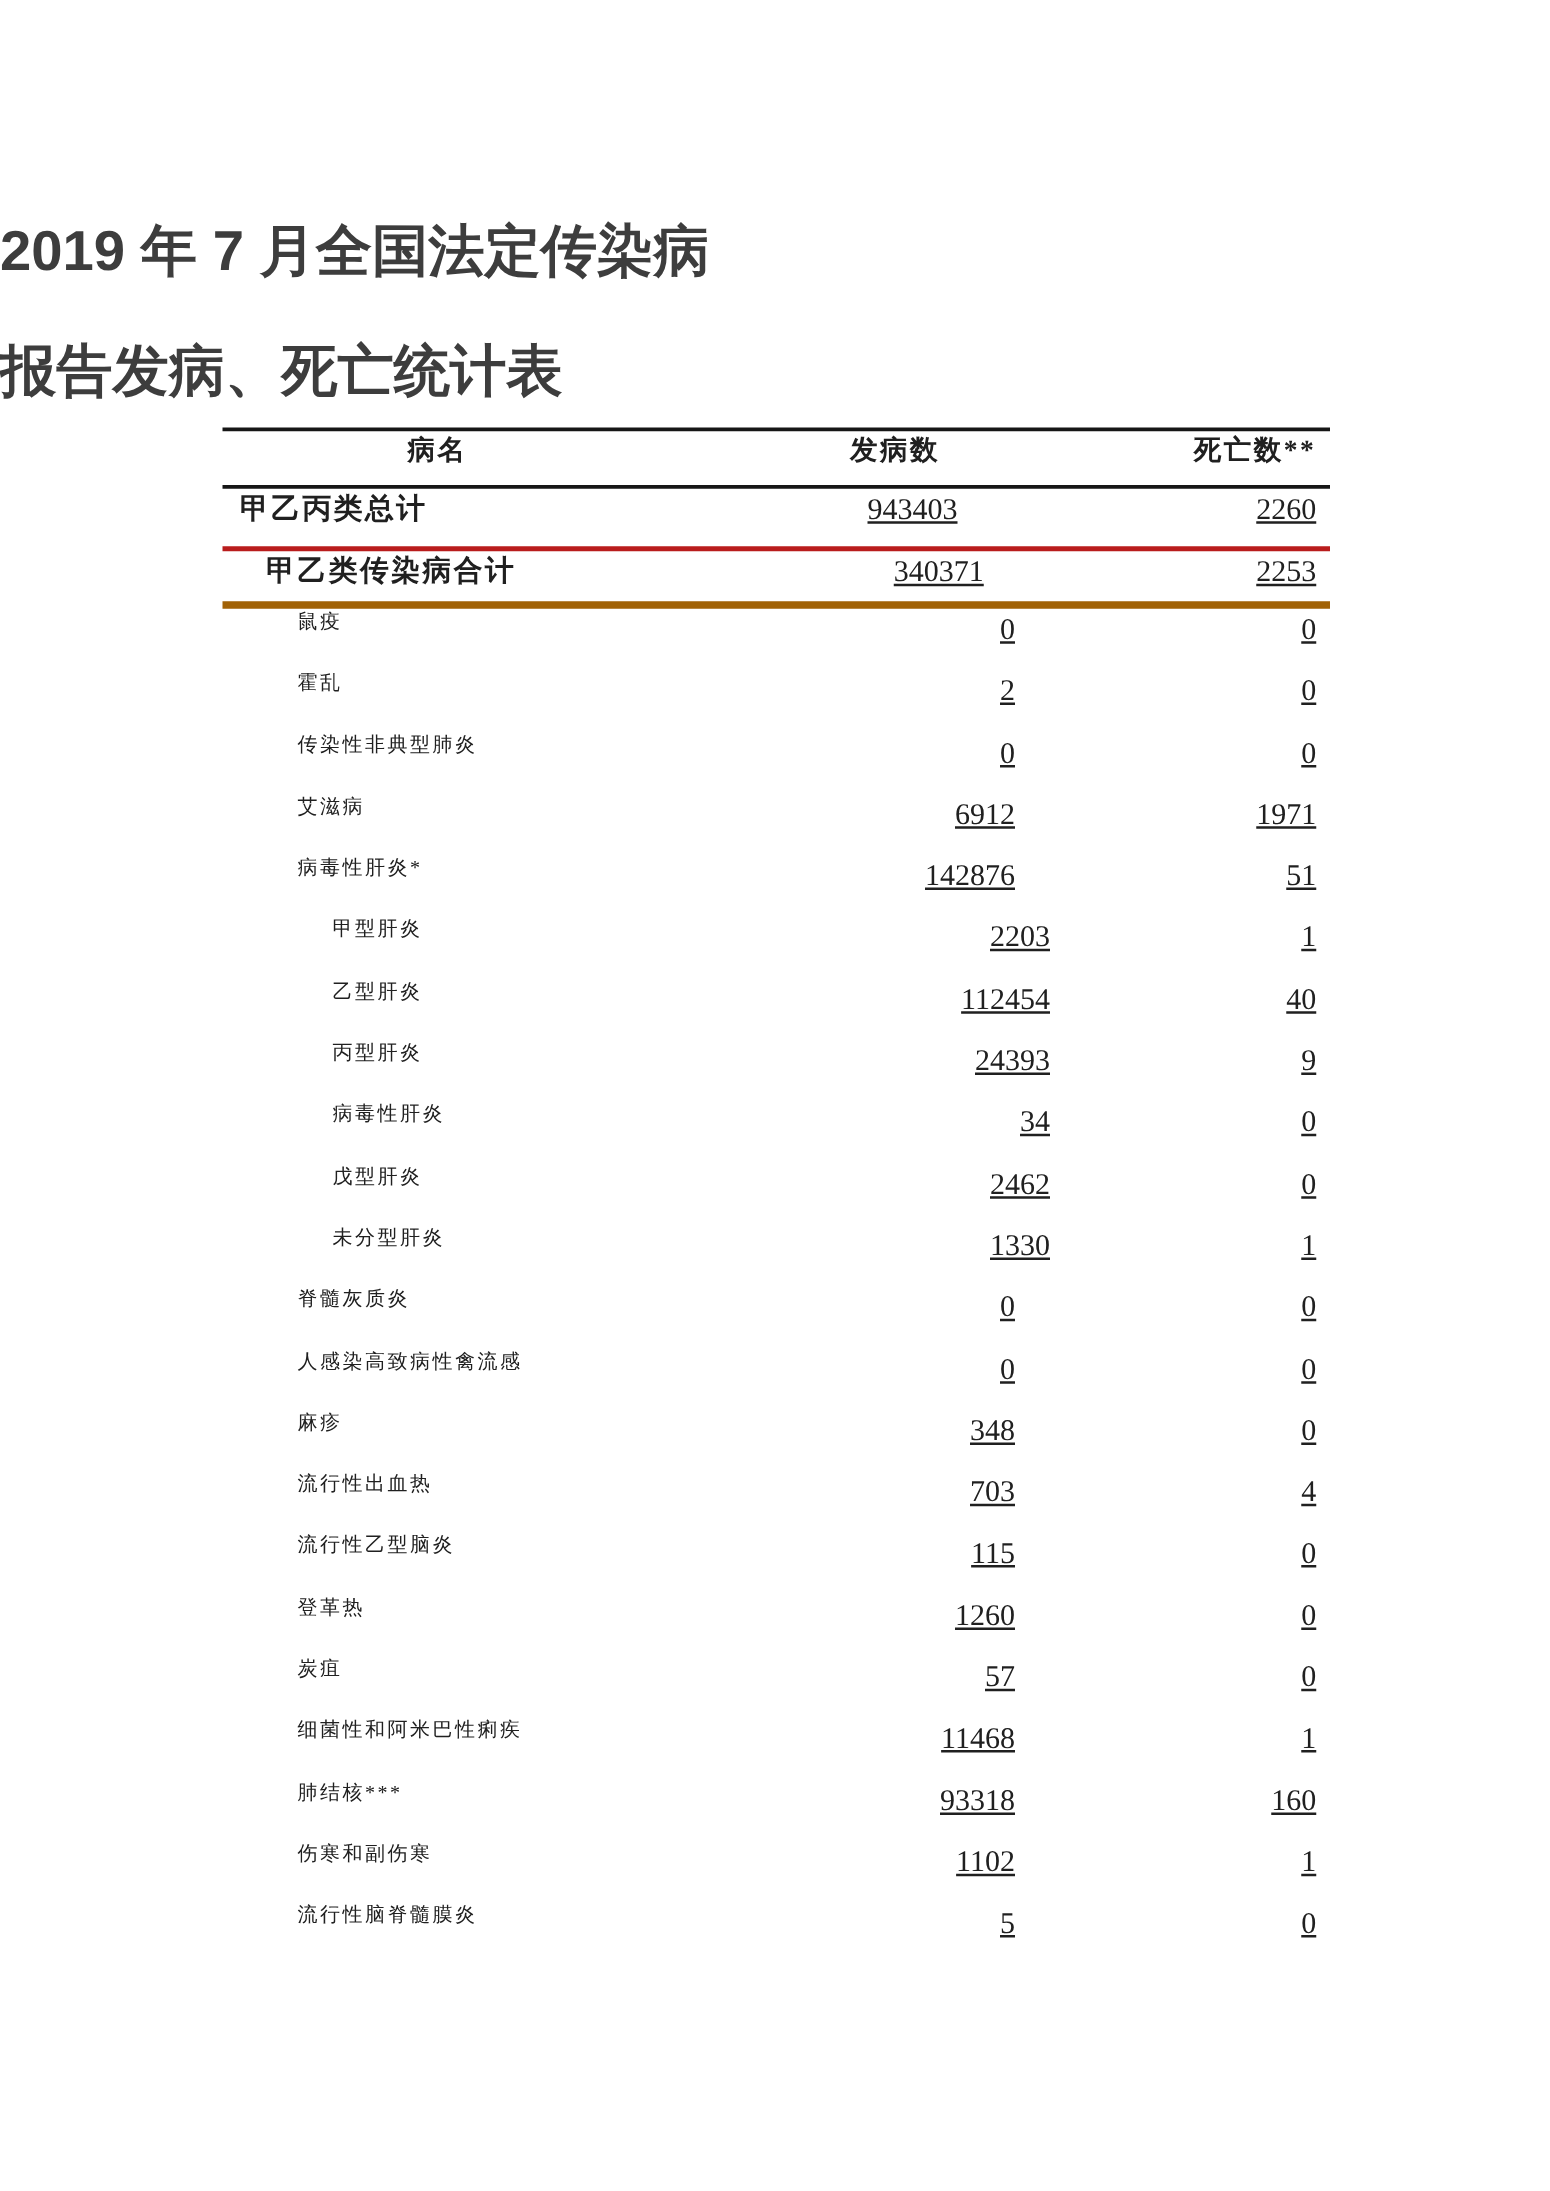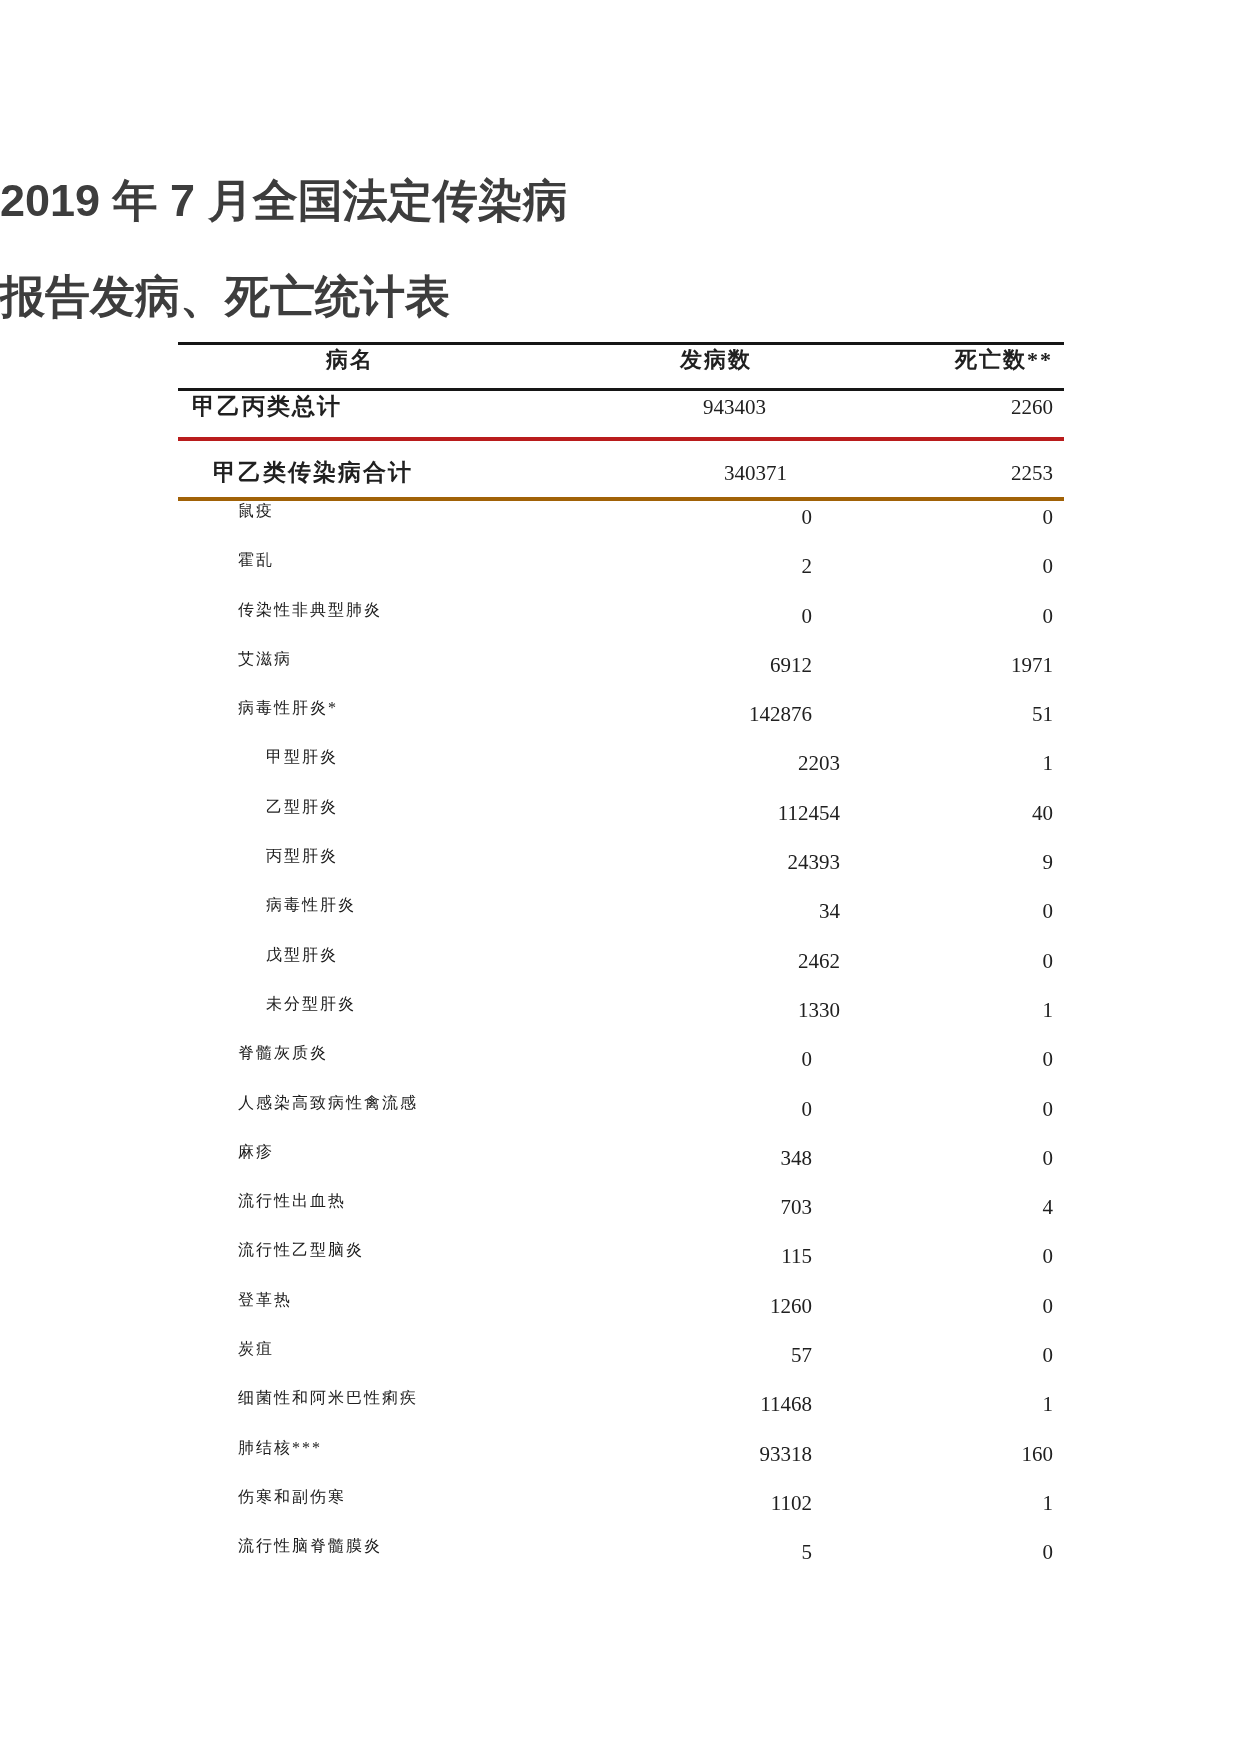--- a/index.html
+++ b/index.html
@@ -48,7 +48,7 @@
 
   
   .trow .name  { width: 420px; font-size: 16px; letter-spacing: 2px; }
-  .trow .num   { font-size: 21px; transform: translateY(4px); }
+  .trow .num   { font-size: 24px; transform: translateY(4px); text-decoration: underline; }
   .trow .cases { width: 154px; text-align: right; }
   .trow .deaths{ flex: 1; text-align: right; padding-right: 11px; }
 

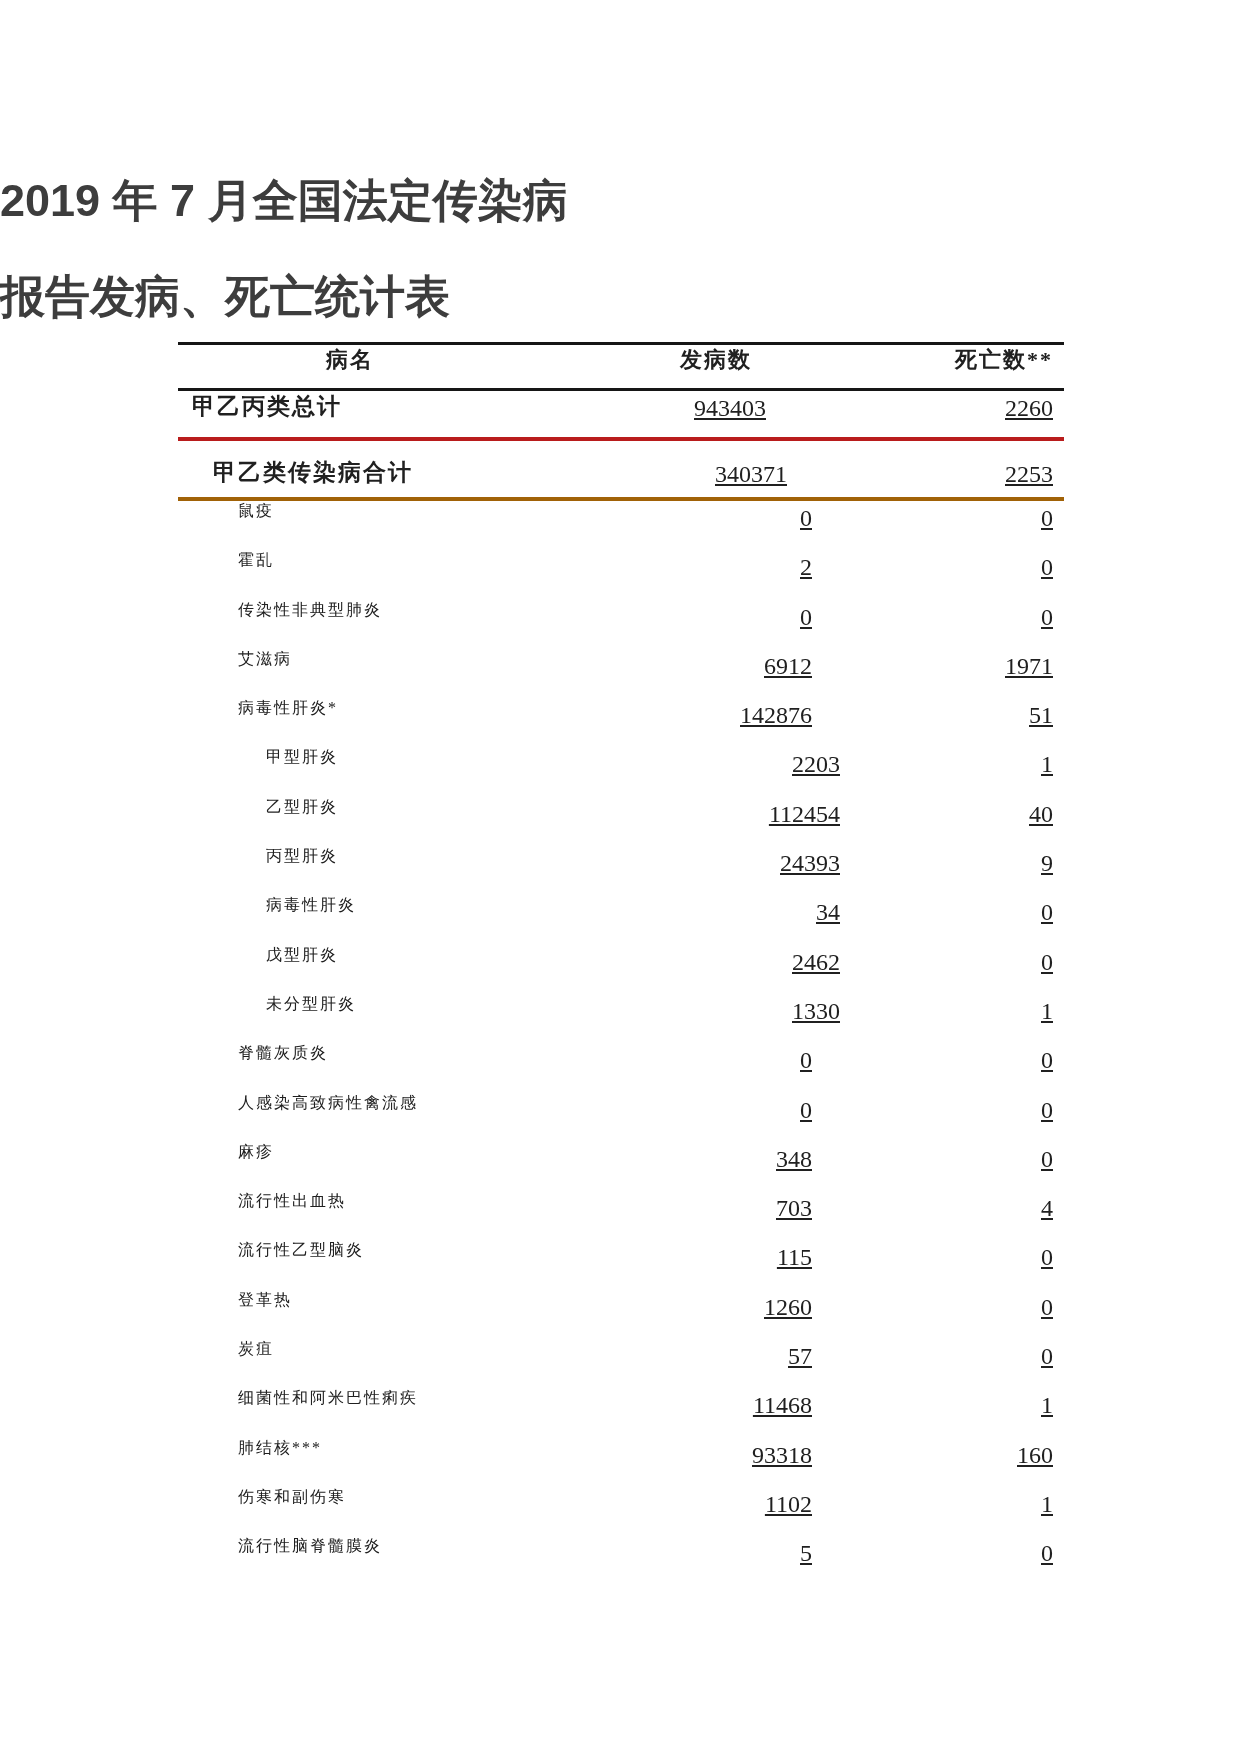--- a/index.html
+++ b/index.html
@@ -53,7 +53,7 @@
   .trow .deaths{ flex: 1; text-align: right; padding-right: 11px; }
 
   .type-grand-total { height: 46px; border-bottom: 4px solid #b91c1c; }
-  .type-subtotal    { height: 40px; border-bottom: 4px solid #a16207; margin-top: 16px; }
+  .type-subtotal    { height: 40px; border-bottom: 6px solid #a16207; }
   .type-grand-total .name, .type-subtotal .name { font-weight: 700; font-size: 23px; }
   .type-item { height: 49.3px; }
 

